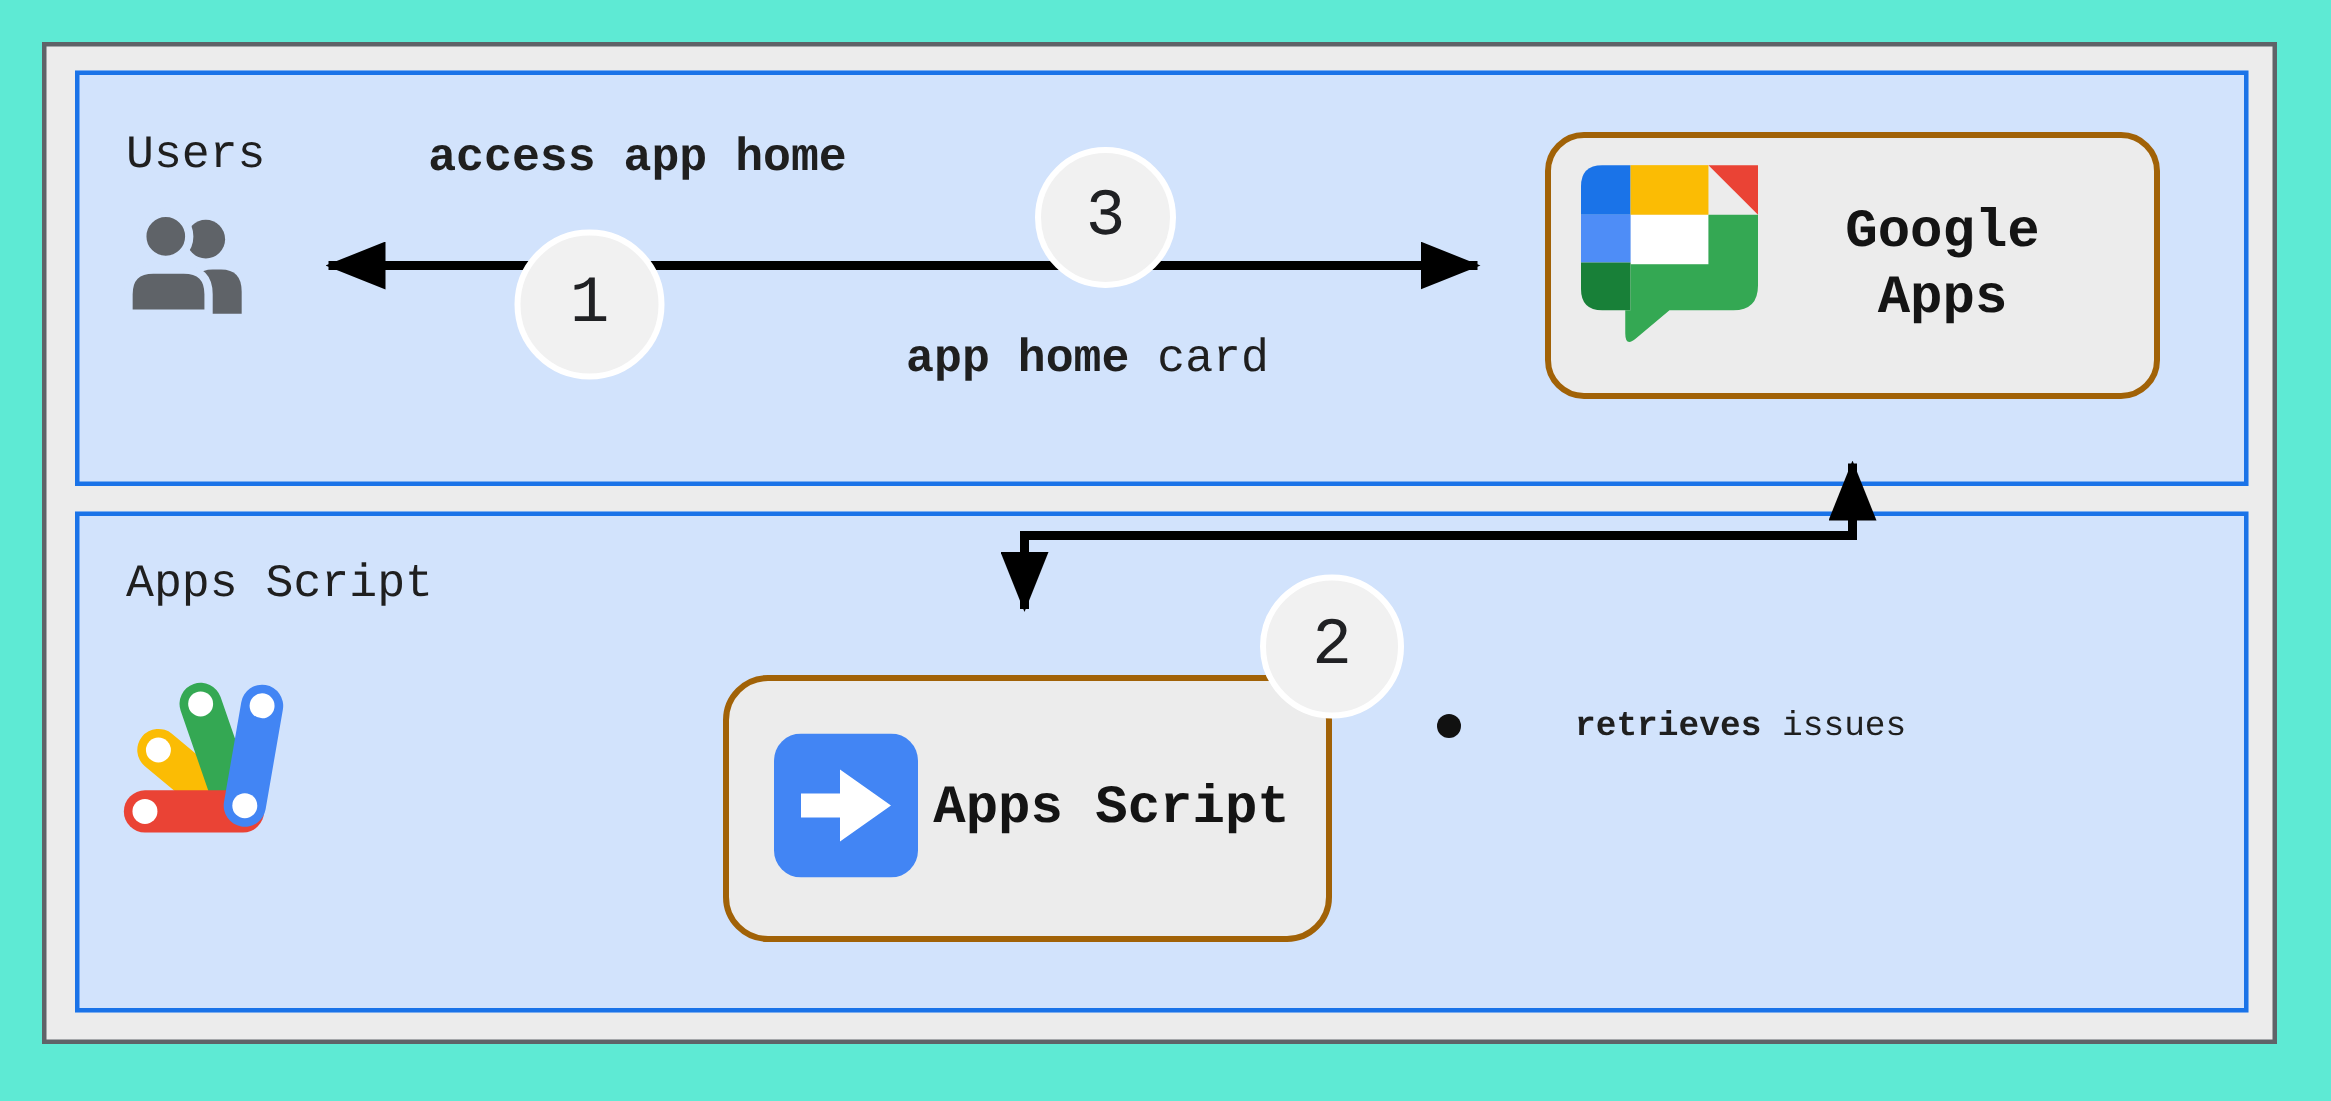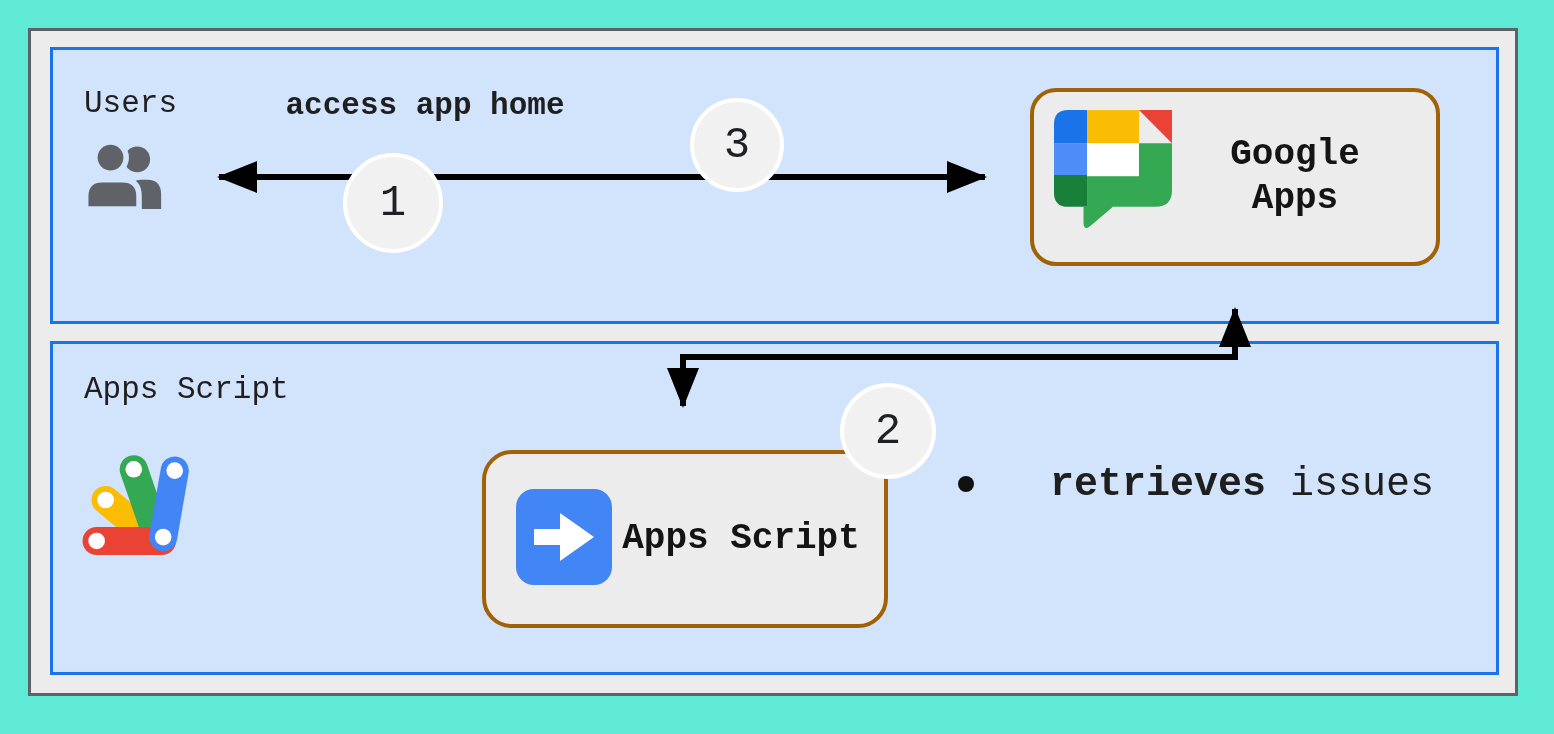--- a/index.html
+++ b/index.html
@@ -135,6 +135,9 @@
   <div class="abs flow-label lbl-access">
     <b>access app home</b>
   </div>
+  <div class="abs flow-label lbl-card">
+    <b>app home</b><span> card</span>
+  </div>
 
   <div class="abs bullets">
     <div class="bullet-row">

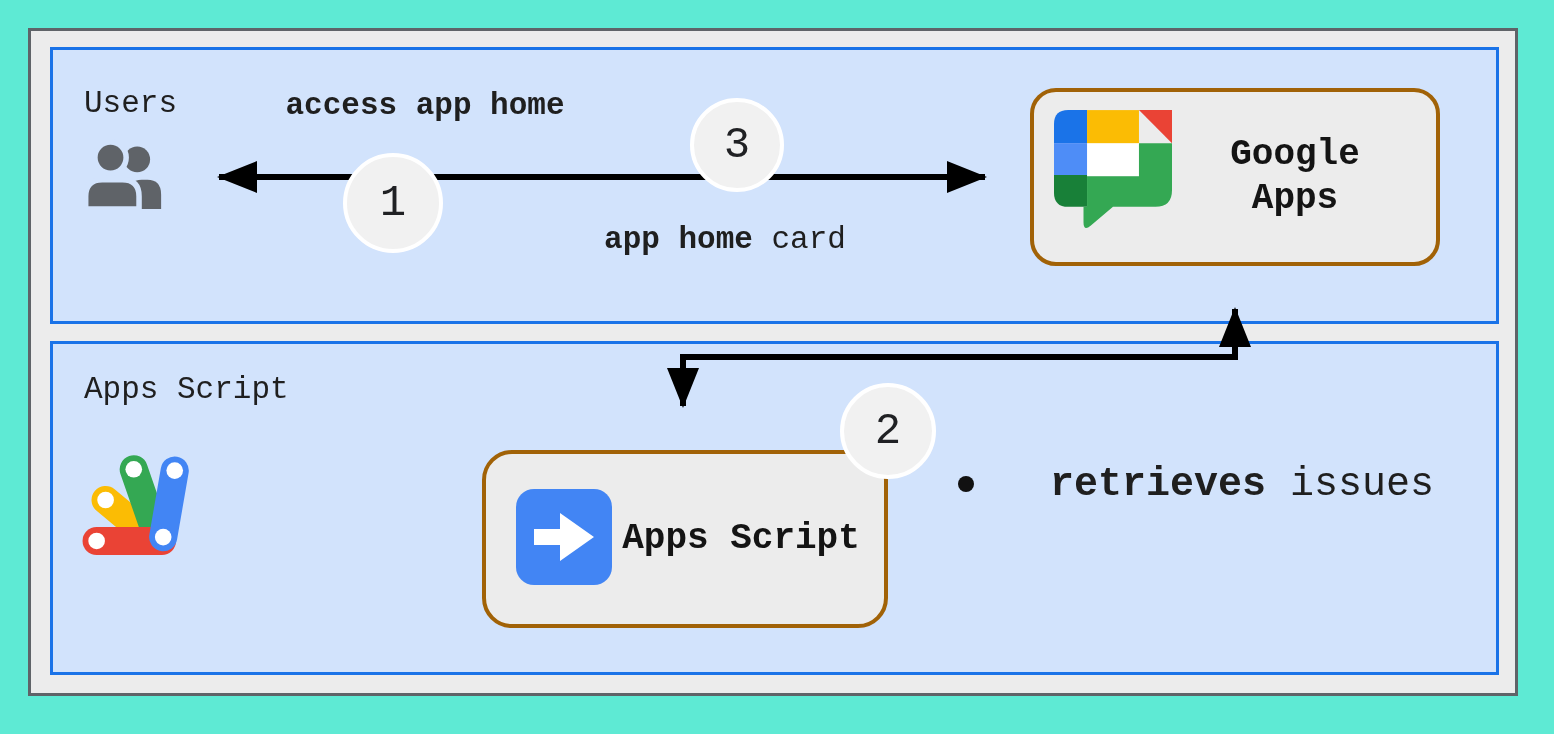--- a/index.html
+++ b/index.html
@@ -49,7 +49,7 @@
   .step-2 { left:840px; top:383px; width:96px;  height:96px;  }
 
   .bullets { left:958px; top:462px; width:540px; display:flex; flex-direction:column; row-gap:12px; }
-  .bullet-row { display:flex; align-items:center; height:44px; font-size:40px; }
+  .bullet-row { display:flex; align-items:center; height:44px; font-size:23px; }
   .bullet-row b { font-weight:700; }
   .bullet-dot {
     width:16px; height:16px; border-radius:50%; background:#111111;

